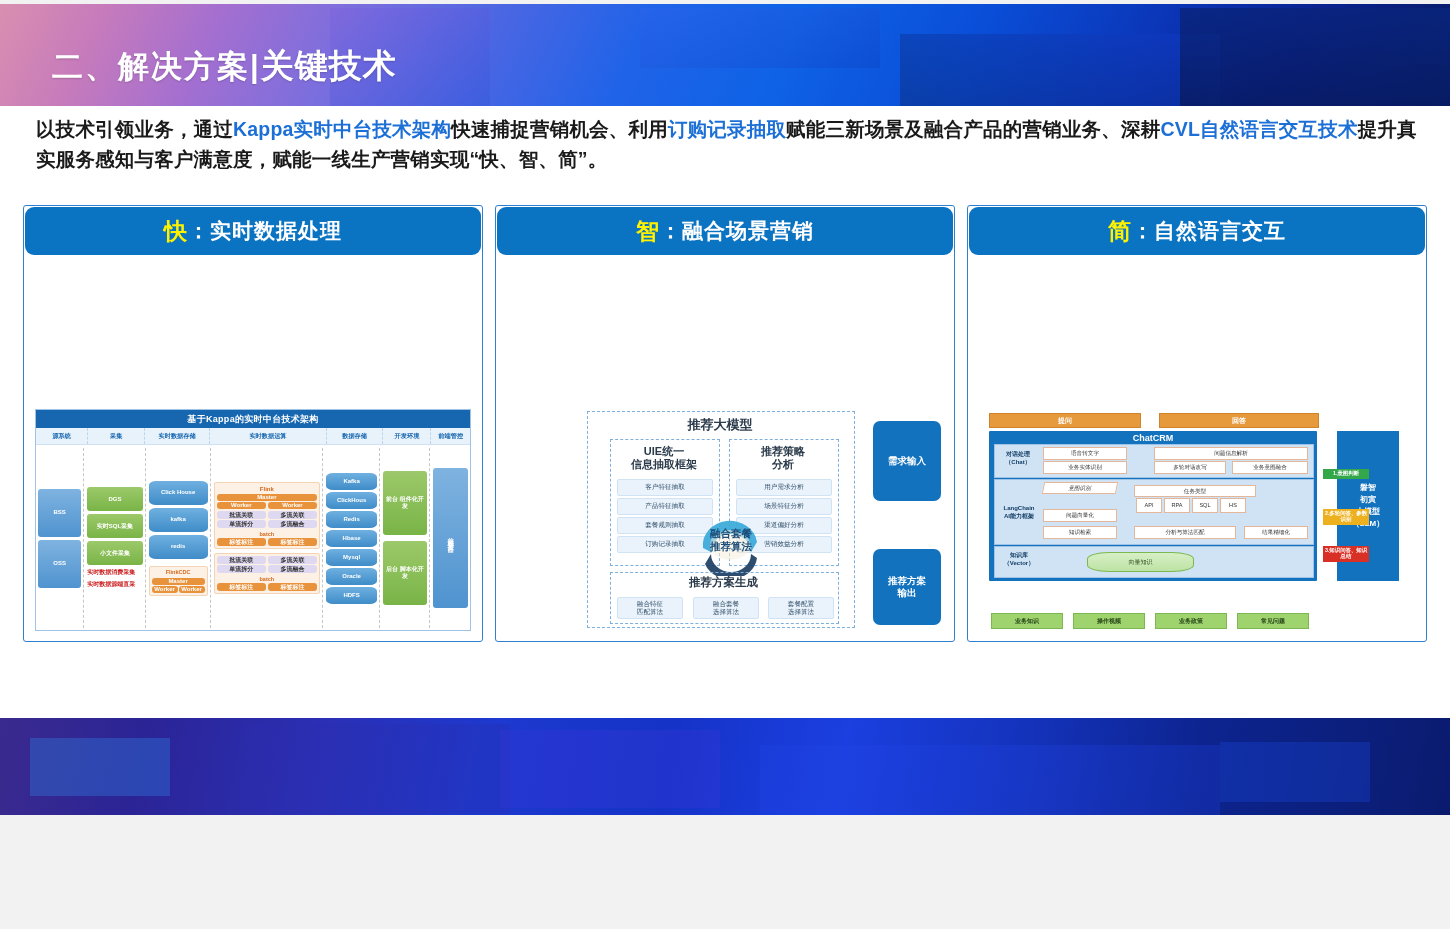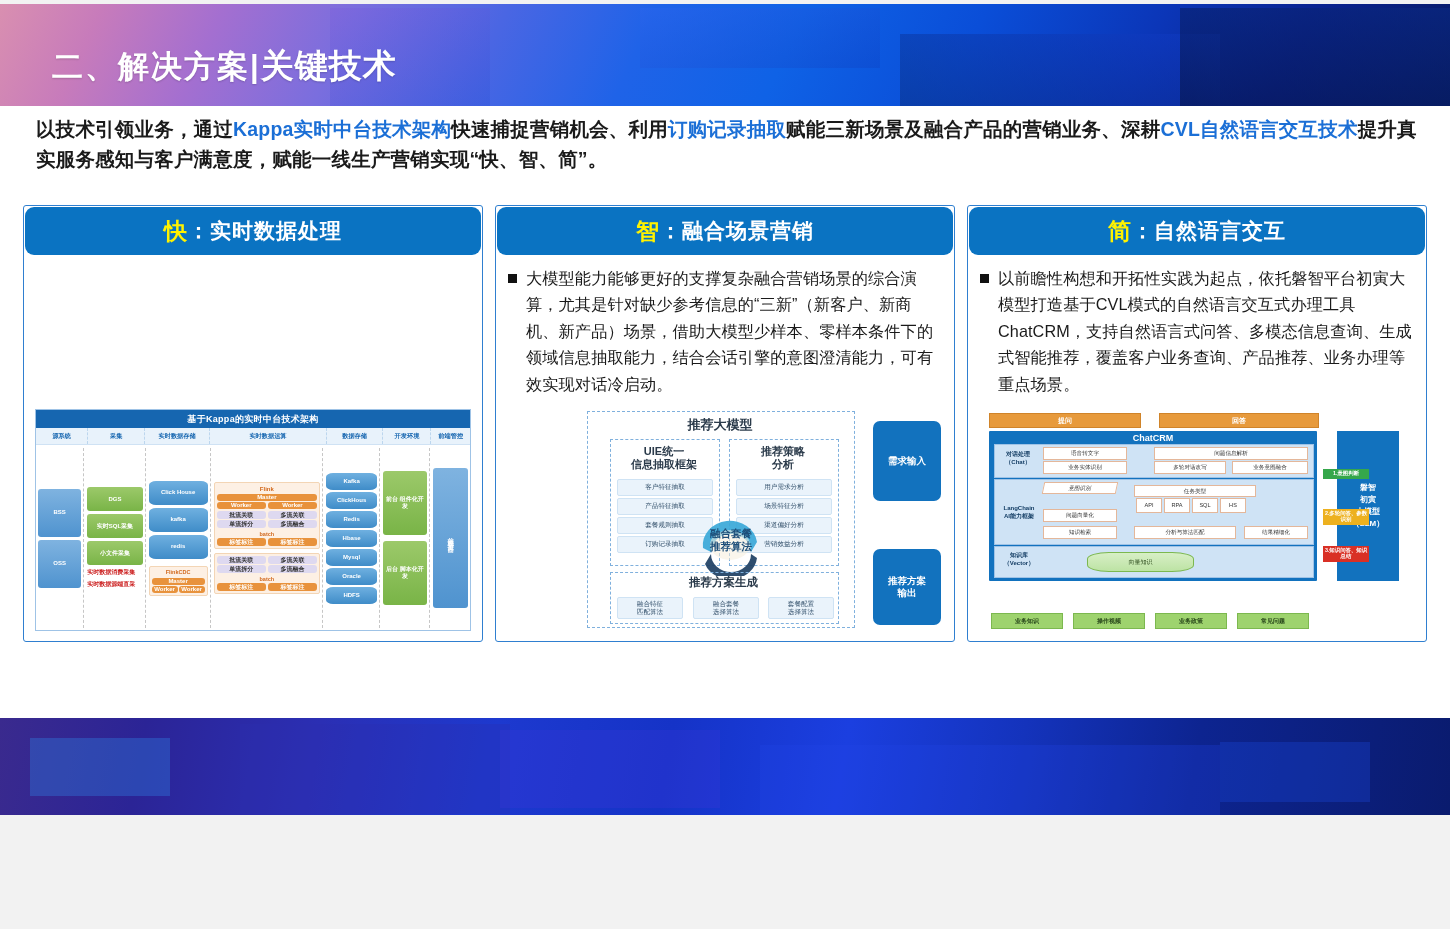--- a/index.html
+++ b/index.html
@@ -277,12 +277,6 @@
             <span>：</span>
             <span>融合场景营销</span>
         </div>
-        <div class="card-body">
-          <div class="bullet-row">
-            <div class="sq"></div>
-            <div class="bullet-text">大模型能力能够更好的支撑复杂融合营销场景的综合演算，尤其是针对缺少参考信息的“三新”（新客户、新商机、新产品）场景，借助大模型少样本、零样本条件下的领域信息抽取能力，结合会话引擎的意图澄清能力，可有效实现对话冷启动。</div>
-          </div>
-        </div>
 
         <div class="fig">
           <div class="d2">

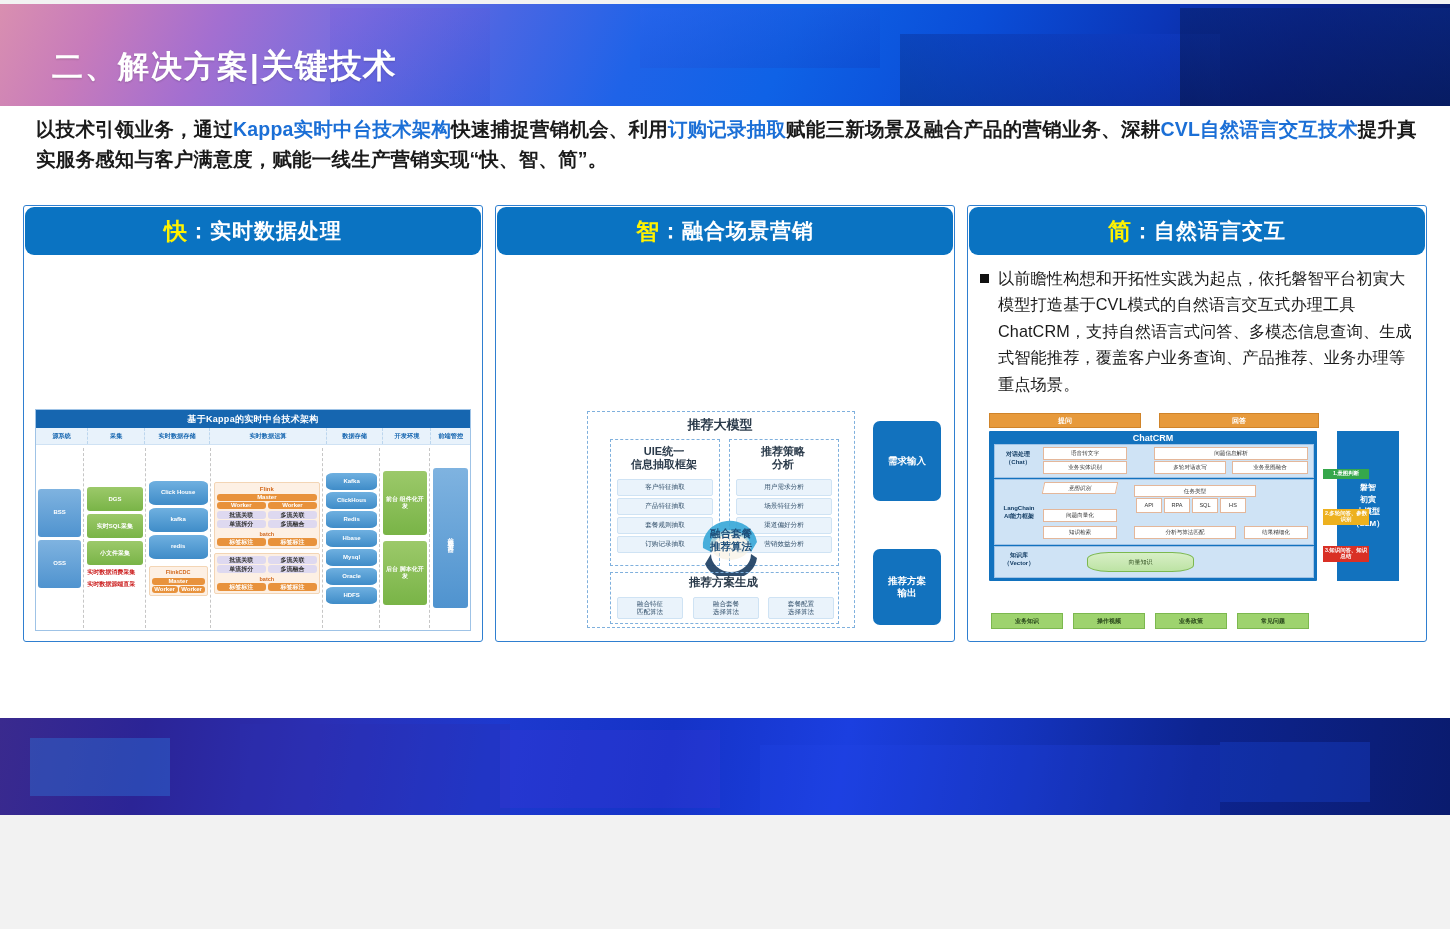--- a/index.html
+++ b/index.html
@@ -331,12 +331,6 @@
             <span>：</span>
             <span>自然语言交互</span>
         </div>
-        <div class="card-body">
-          <div class="bullet-row">
-            <div class="sq"></div>
-            <div class="bullet-text">以前瞻性构想和开拓性实践为起点，依托磐智平台初寅大模型打造基于CVL模式的自然语言交互式办理工具ChatCRM，支持自然语言式问答、多模态信息查询、生成式智能推荐，覆盖客户业务查询、产品推荐、业务办理等重点场景。</div>
-          </div>
-        </div>
 
         <div class="fig">
           <div class="d3">

